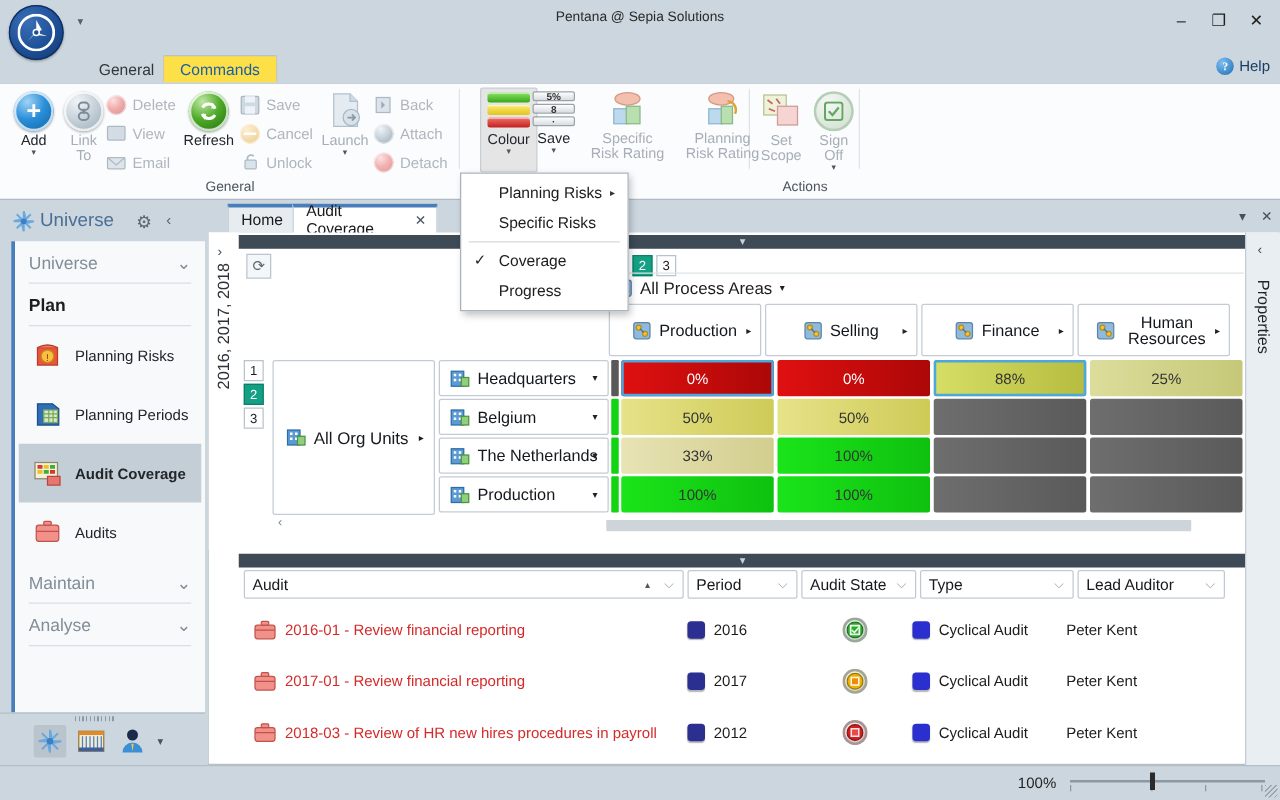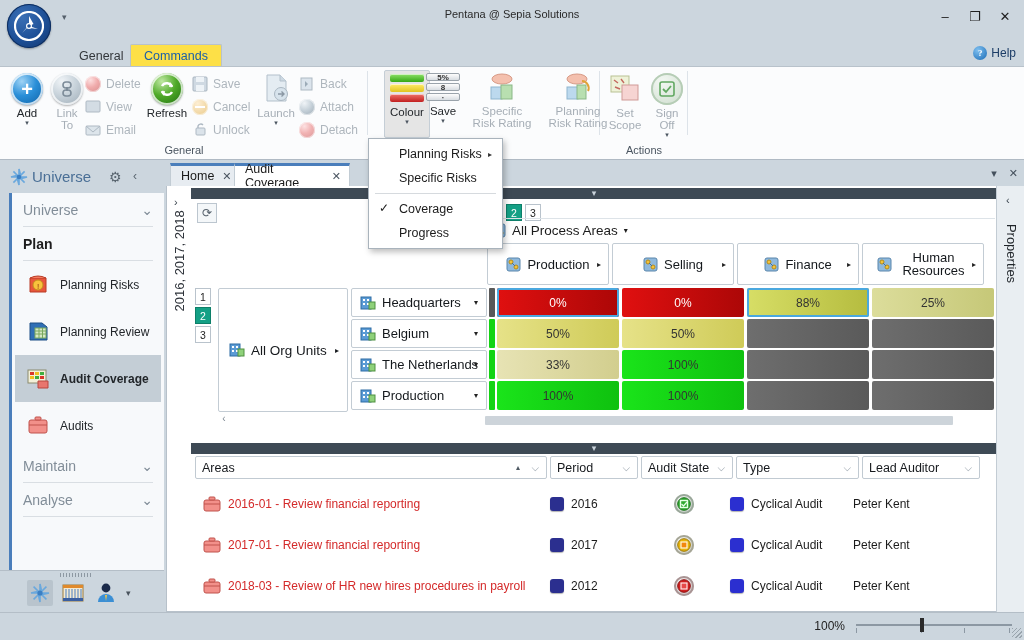--- a/index.html
+++ b/index.html
@@ -621,7 +621,7 @@
   </div>
 
   <div class="doctabs">
-    <div class="dtab" style="left:4px; width:68px;">
+    <div class="dtab" style="left:16px; width:68px;">
       <span>Home</span>
       <span class="x">✕</span>
     </div>

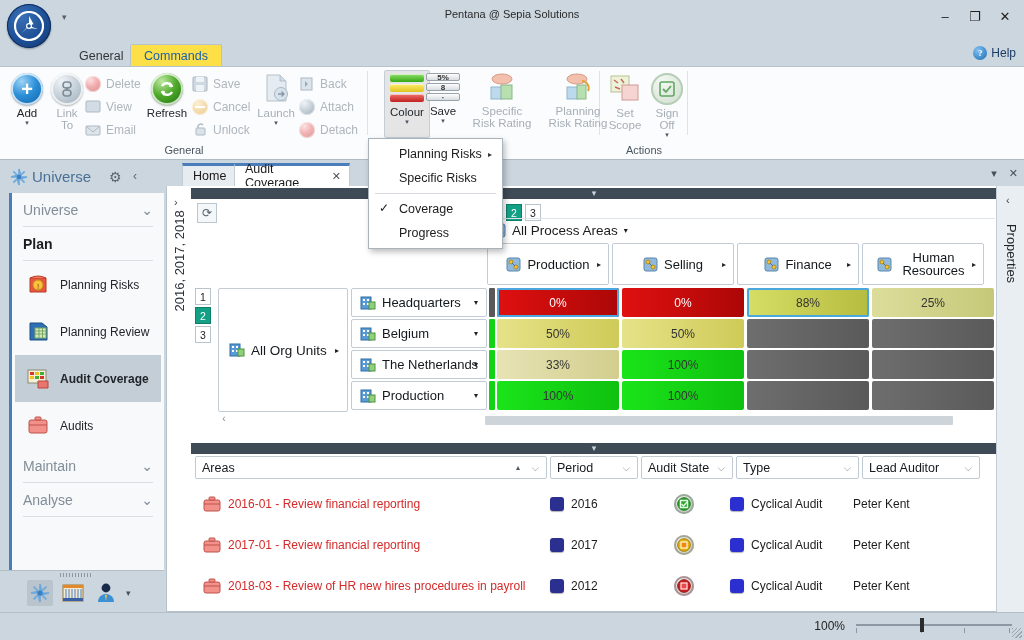--- a/index.html
+++ b/index.html
@@ -542,7 +542,7 @@
             <path d="M9 12 h11 M9 15 h11 M13 9 v10 M16.5 9 v10" stroke="#7aa85e"></path>
           </svg>
         </span>
-        <span>Planning Review</span>
+        <span>Planning Periods</span>
       </div>
 
       <div class="navitem sel">

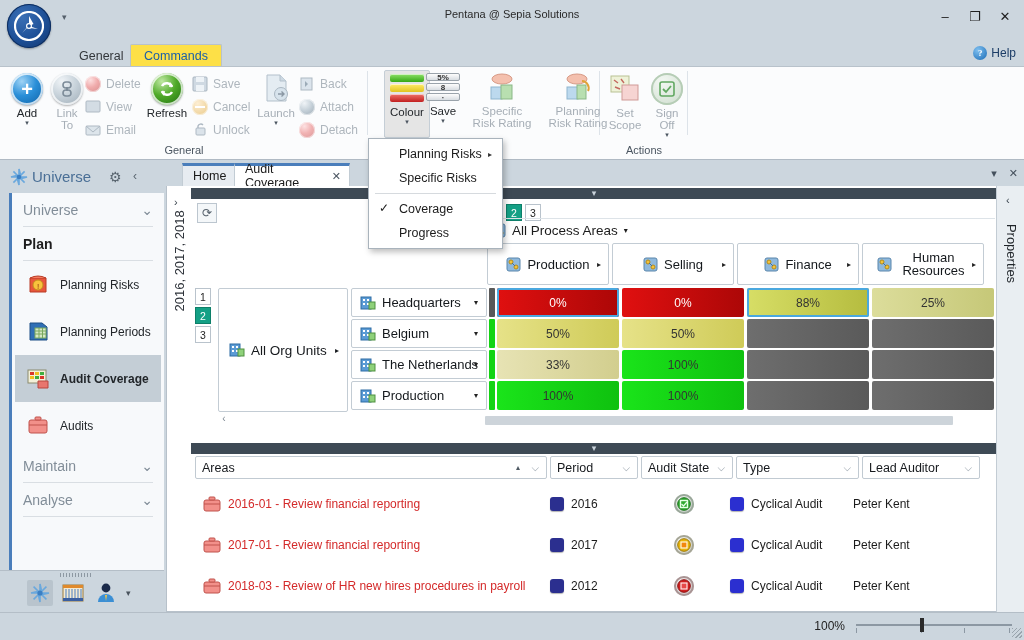--- a/index.html
+++ b/index.html
@@ -849,7 +849,7 @@
 
       <div class="grid-hdr">
         <div class="gh" style="width:352px">
-          <span>Areas</span>
+          <span>Audit</span>
           <span class="sortarr">▴</span>
           <span class="filt">⌵</span>
         </div>

